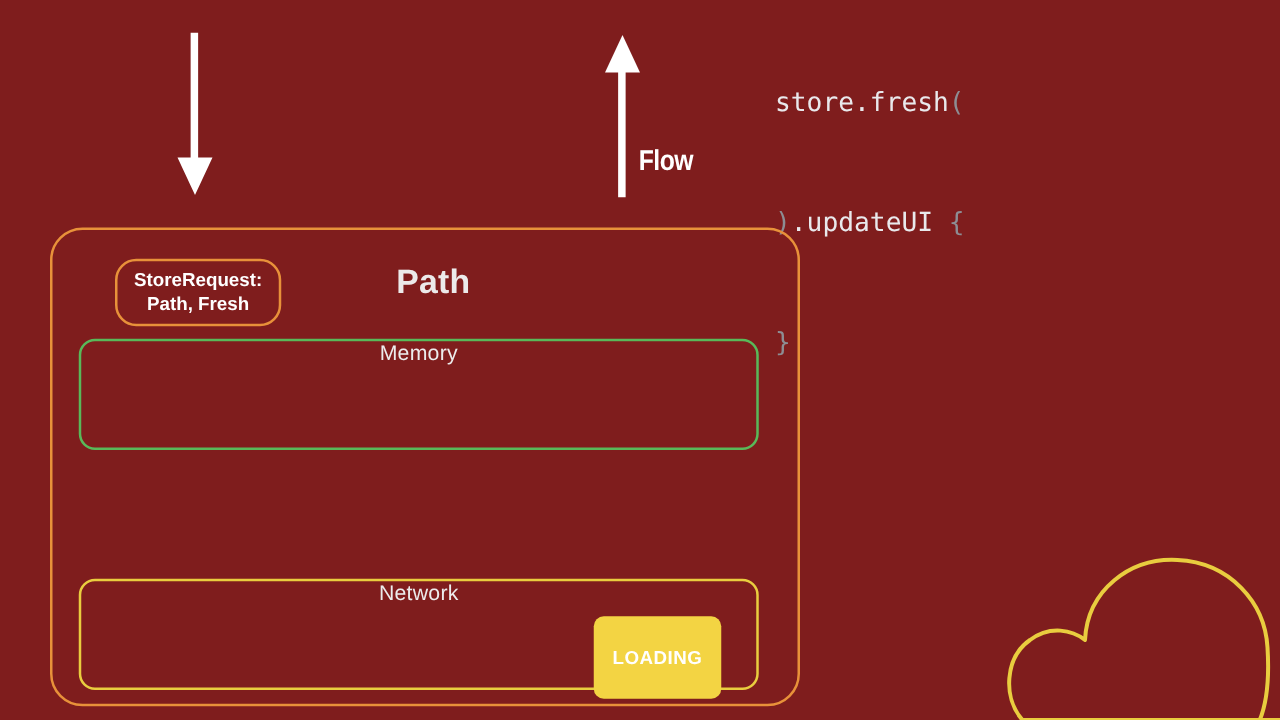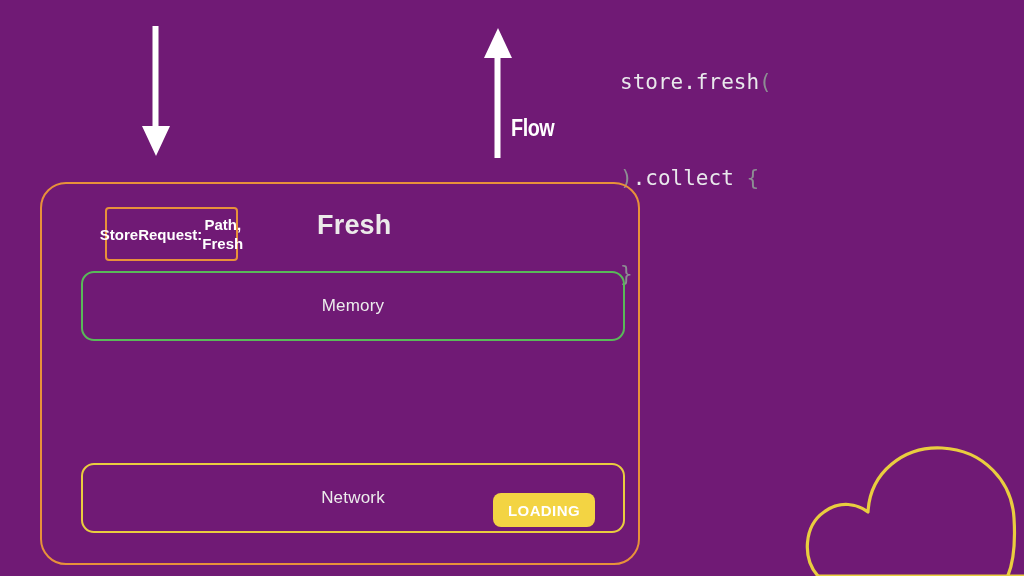--- a/index.html
+++ b/index.html
@@ -11,7 +11,7 @@
     position: relative;
     width: 1024px;
     height: 576px;
-    background: #701a75;
+    background: #7f1d1d;
     overflow: hidden;
     font-family: "Liberation Sans", sans-serif;
   }

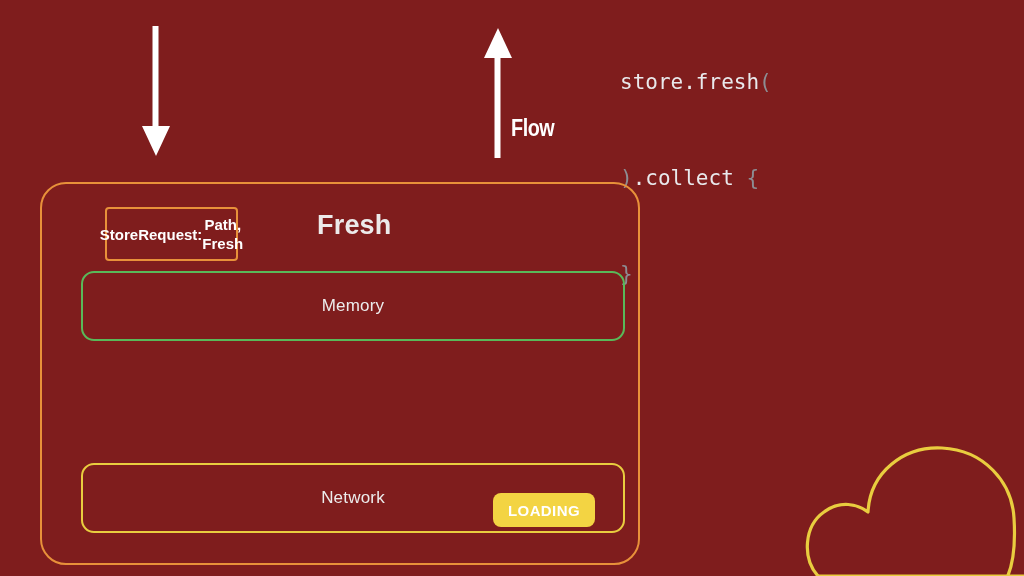--- a/index.html
+++ b/index.html
@@ -160,7 +160,7 @@
 
   <div id="code-snippet">
     <span class="line"><span class="id">store.fresh</span><span class="punc">(</span></span>
-    <span class="line"><span class="punc">)</span><span class="id">.collect </span><span class="punc">{</span></span>
+    <span class="line"><span class="punc">)</span><span class="id">.updateUI </span><span class="punc">{</span></span>
     <span class="line"><span class="punc">}</span></span>
   </div>
 

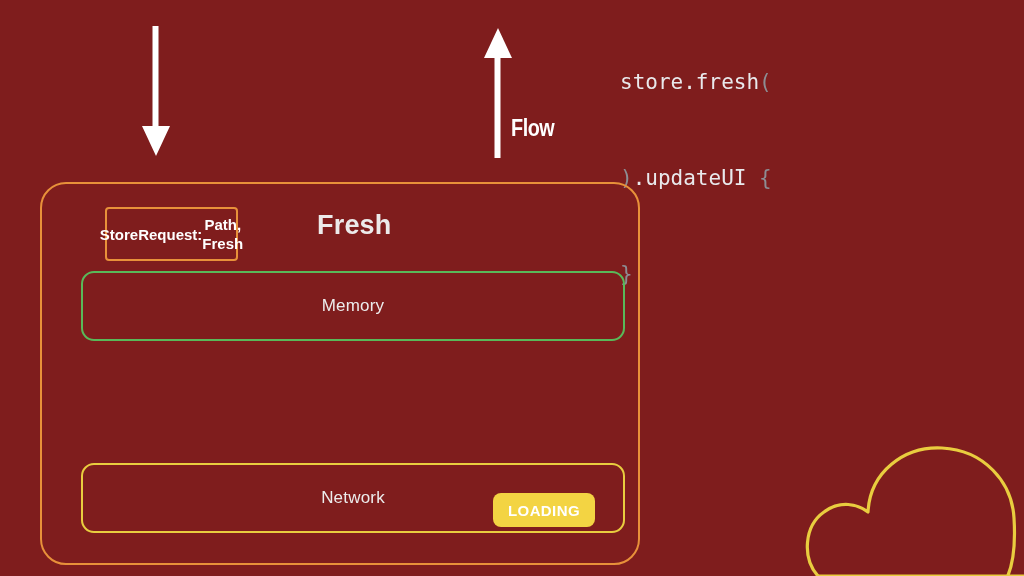--- a/index.html
+++ b/index.html
@@ -78,9 +78,10 @@
     width: 133px;
     height: 54px;
     border: 2.5px solid #e8913a;
-    border-radius: 4px;
+    border-radius: 17px;
     box-sizing: border-box;
     display: flex;
+    flex-direction: column;
     align-items: center;
     justify-content: center;
     color: #ffffff;
@@ -88,7 +89,6 @@
     font-weight: bold;
     line-height: 19px;
     text-align: center;
-    margin-left: 13px;
   }
 
   

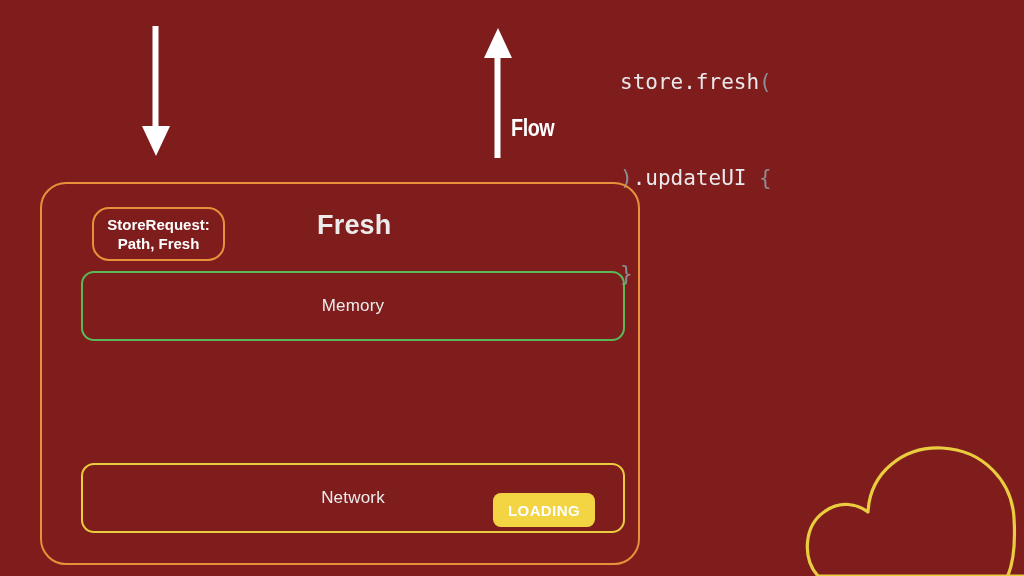--- a/index.html
+++ b/index.html
@@ -178,7 +178,7 @@
 
   <div id="store-container">
 
-    <div id="store-title">Fresh</div>
+    <div id="store-title">Path</div>
 
     <div id="store-request-box">
       <span>StoreRequest:</span>

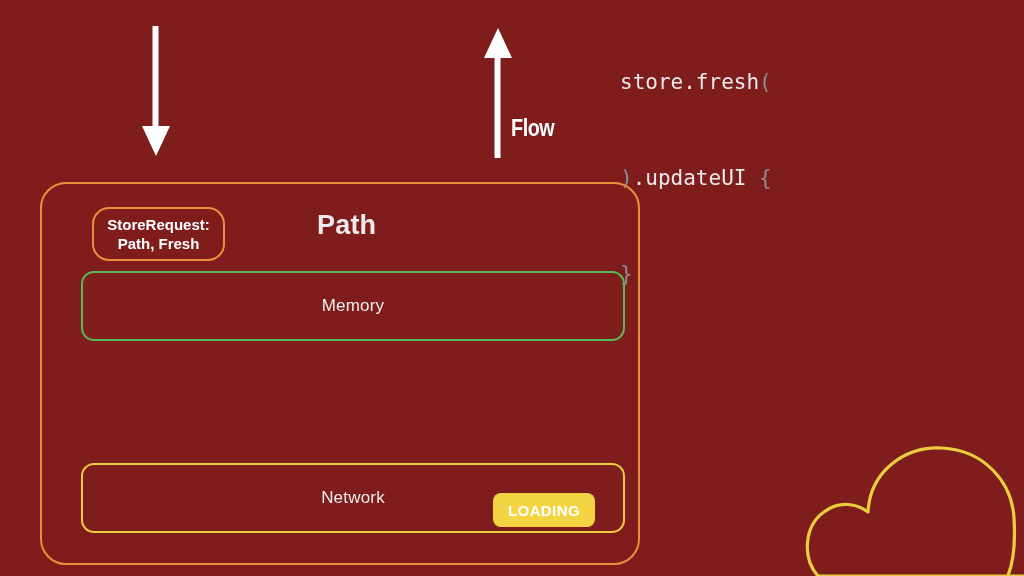--- a/index.html
+++ b/index.html
@@ -94,13 +94,12 @@
   
   .layer {
     position: absolute;
-    left: 39px;
+    left: 21px;
     width: 544px;
-    height: 70px;
+    height: 89px;
     border-radius: 13px;
     box-sizing: border-box;
     display: flex;
-    align-items: center;
     justify-content: center;
   }
   #layer-memory  { top: 87px;  border: 2.5px solid #59b959; }

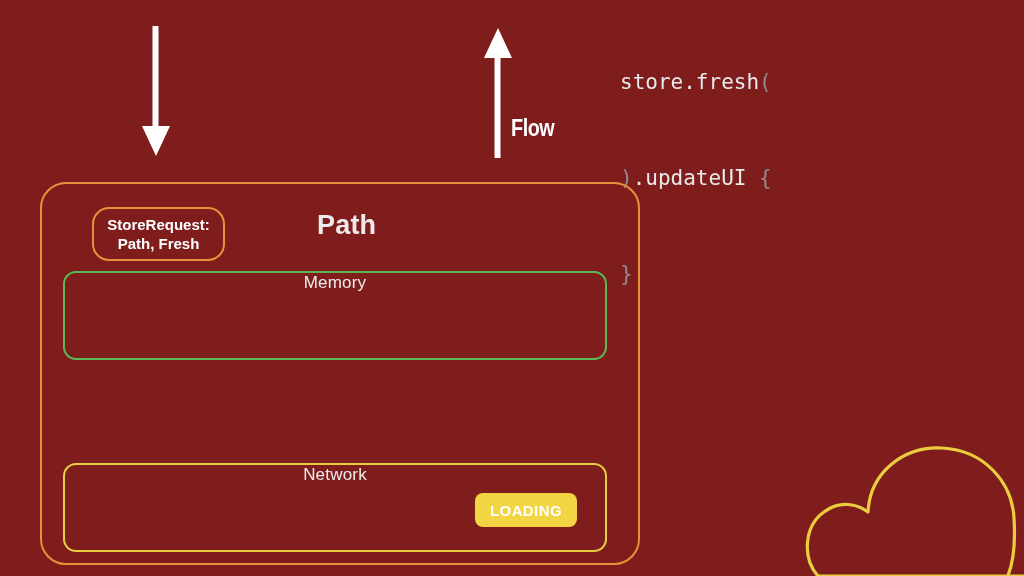--- a/index.html
+++ b/index.html
@@ -133,7 +133,7 @@
     left: 410px;
     top: 28px;
     height: 34px;
-    padding: 0 15px;
+    padding: 16px 15px;
     border-radius: 8px;
     background: #f3d443;
     color: #ffffff;

